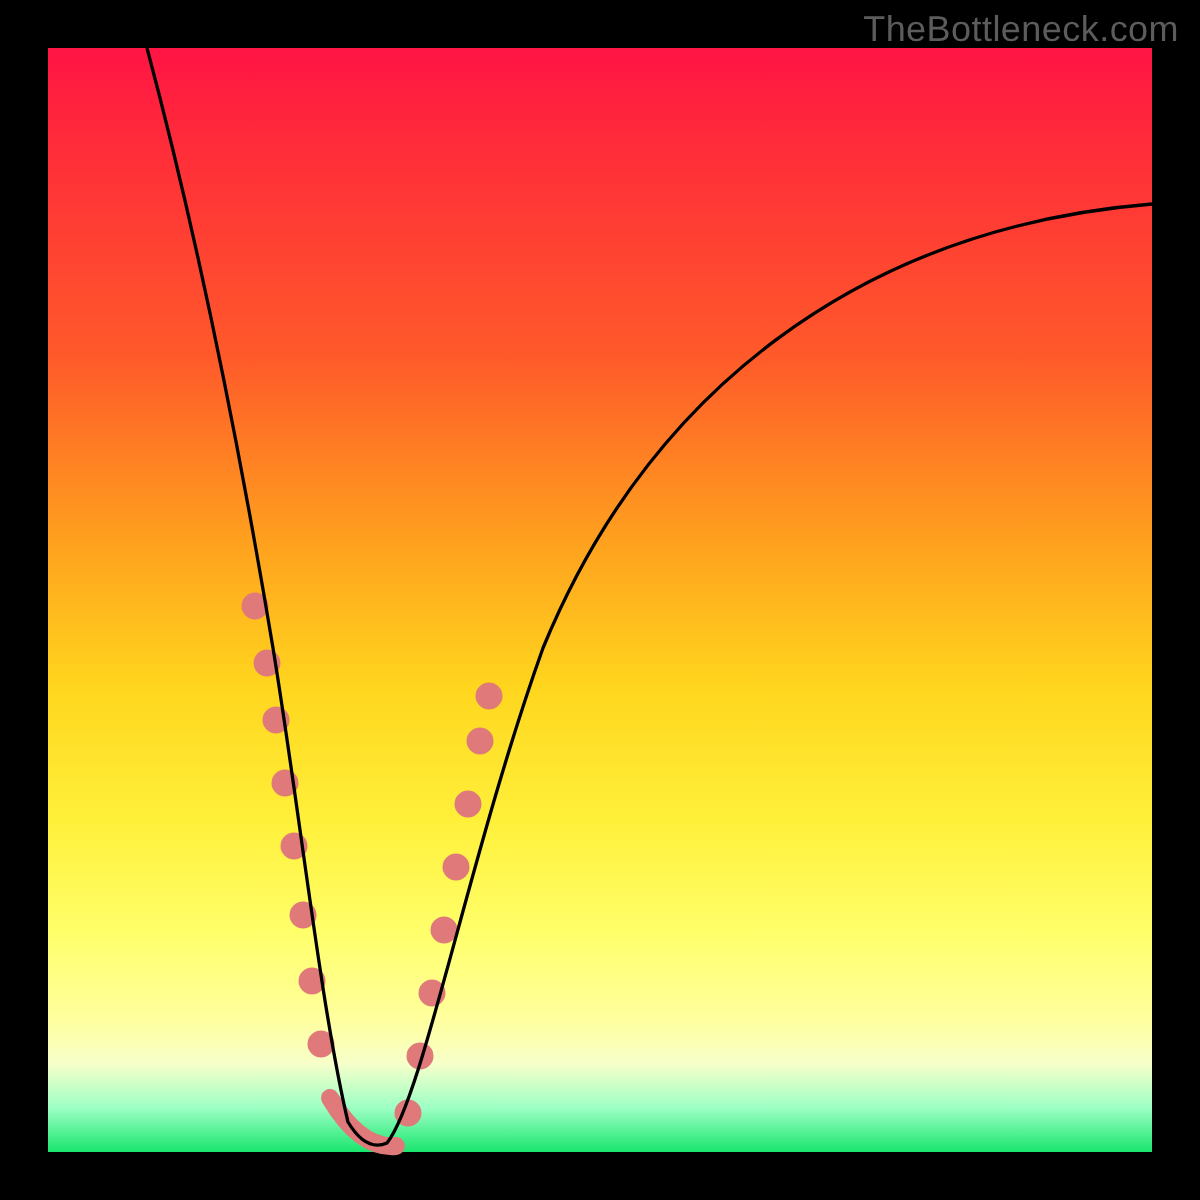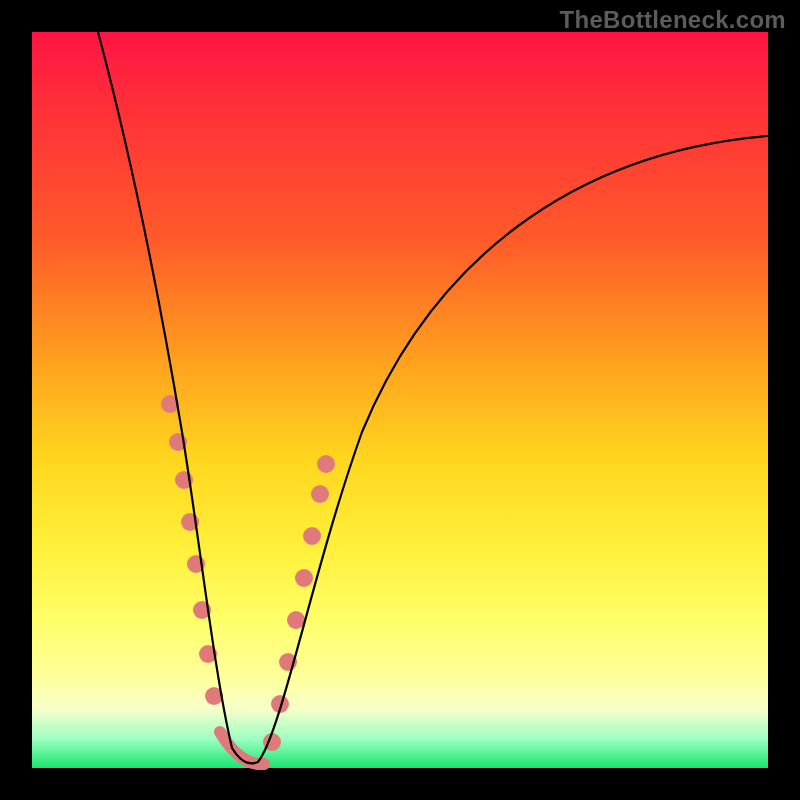--- a/index.html
+++ b/index.html
@@ -44,7 +44,7 @@
     top: 6px;
     right: 14px;
     font-size: 24px;
-    font-weight: 700;
+    font-weight: 400;
     color: #5c5c5c;
     letter-spacing: 0.3px;
     user-select: none;

